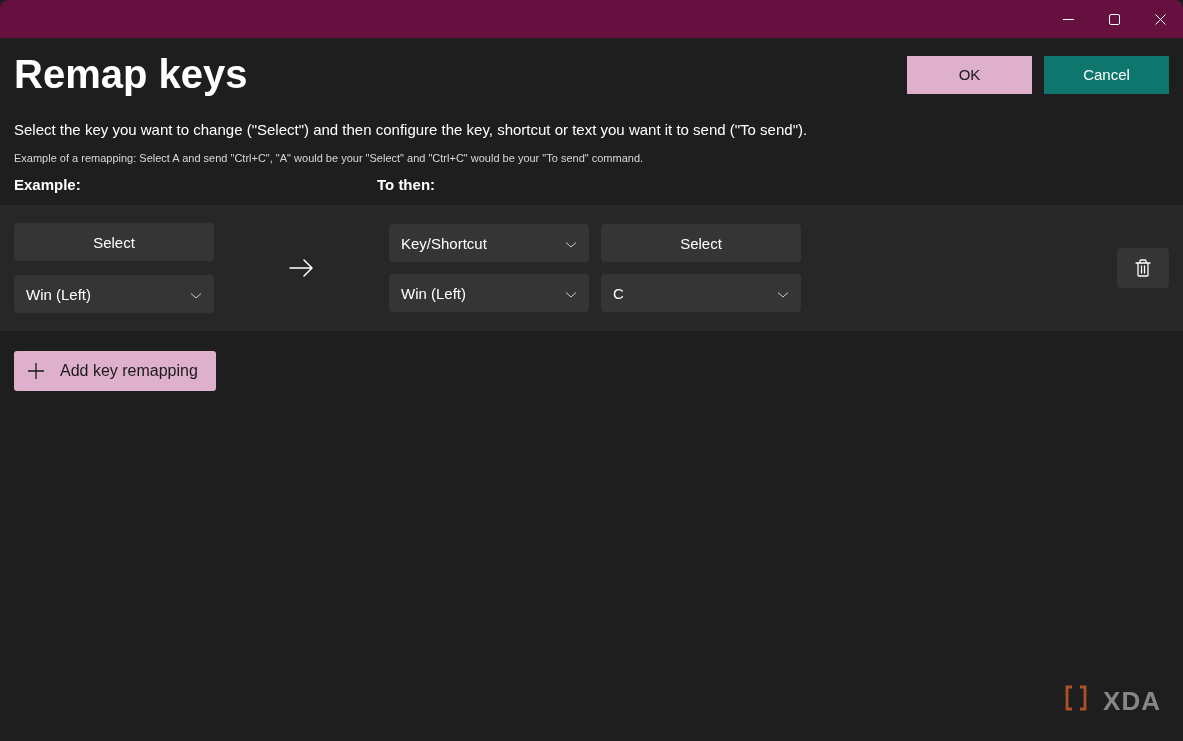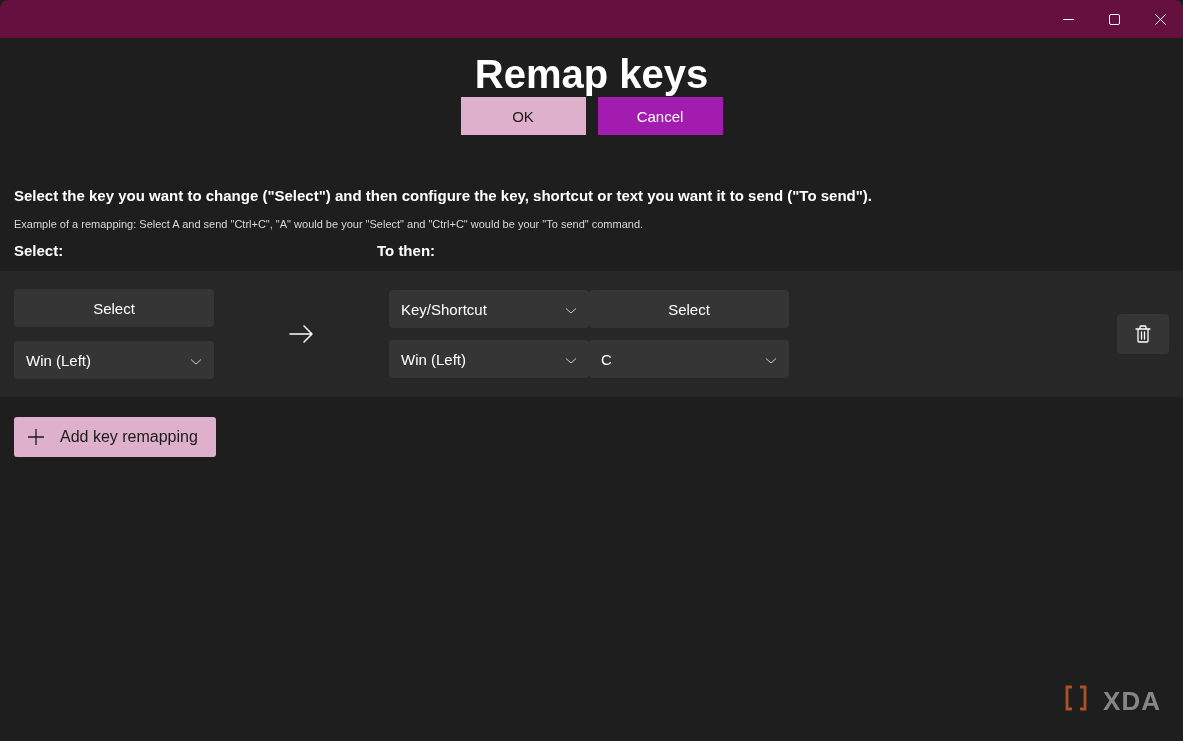--- a/index.html
+++ b/index.html
@@ -47,8 +47,7 @@
     display: flex;
     justify-content: space-between;
     align-items: center;
-    margin-bottom: 52px;
-    flex-direction: column;
+    margin-bottom: 24px;
   }
   .page-title {
     color: #fff;

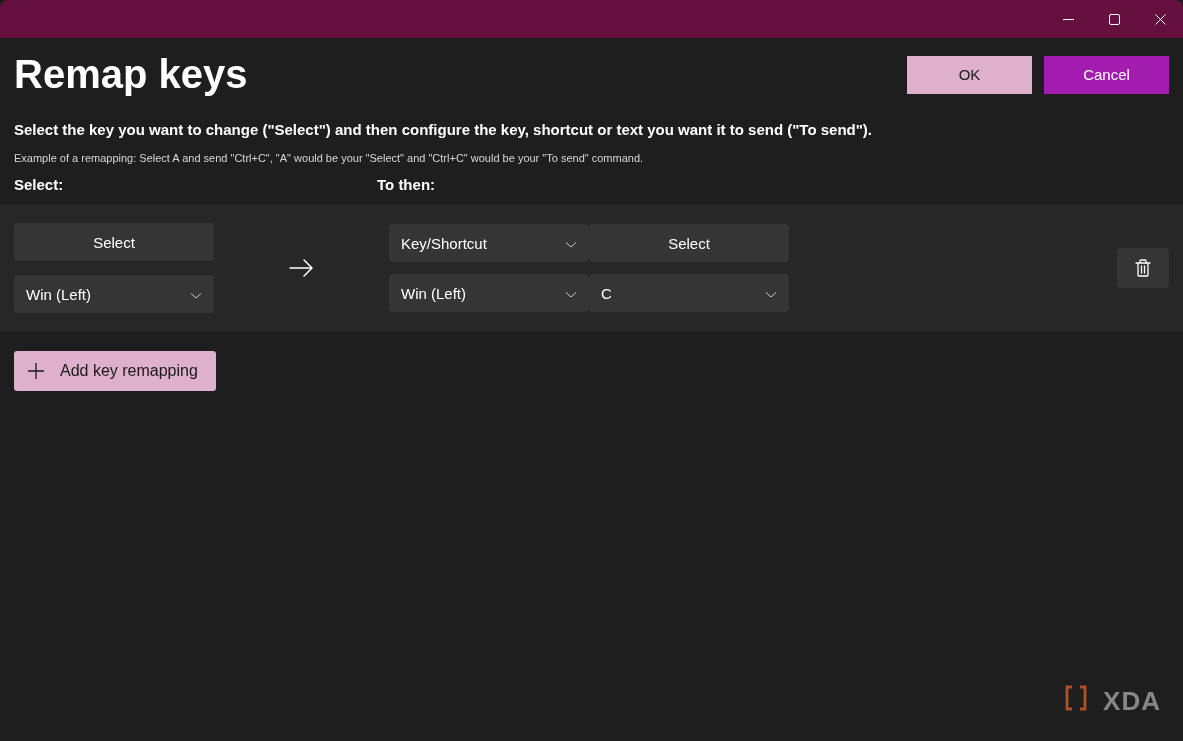--- a/index.html
+++ b/index.html
@@ -75,7 +75,7 @@
   }
   .btn-cancel {
     width: 125px;
-    background: #a21caf;
+    background: #0f766e;
     color: #fff;
   }
   .instruction {

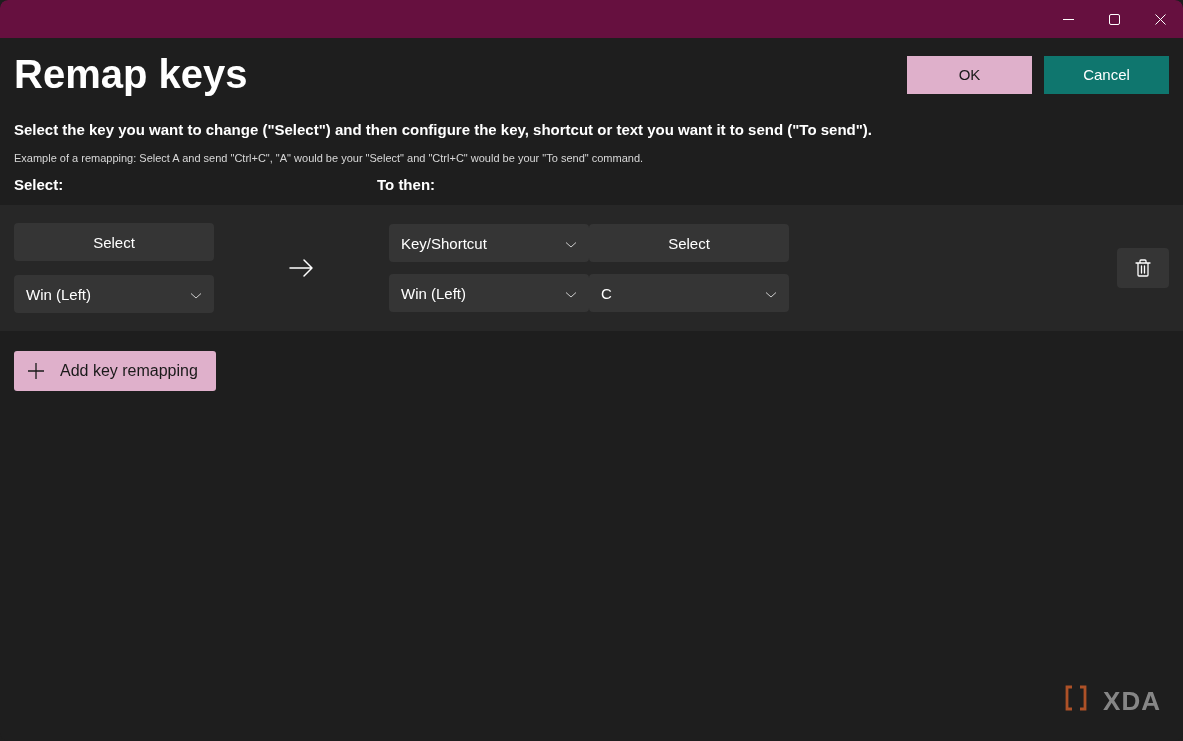--- a/index.html
+++ b/index.html
@@ -81,7 +81,7 @@
   .instruction {
     color: #fff;
     font-size: 15px;
-    font-weight: 700;
+    font-weight: 400;
     margin-bottom: 14px;
   }
   .example {

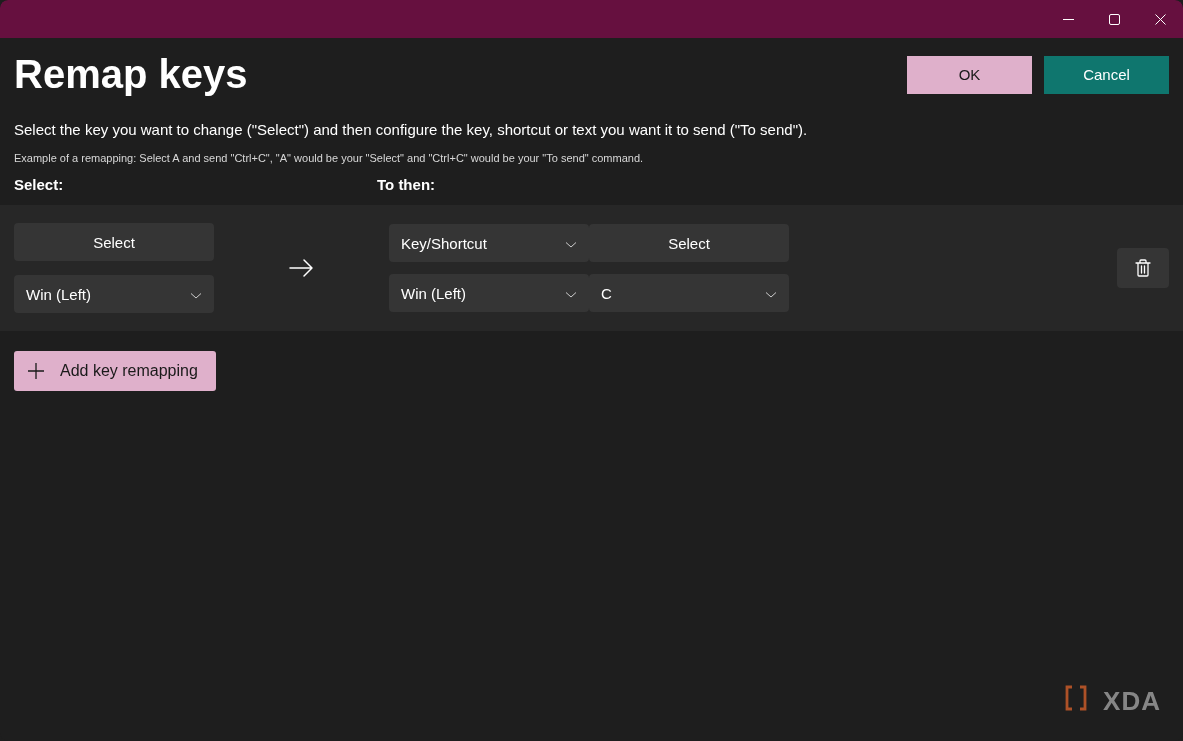--- a/index.html
+++ b/index.html
@@ -241,7 +241,7 @@
   <div class="example">Example of a remapping: Select A and send "Ctrl+C", "A" would be your "Select" and "Ctrl+C" would be your "To send" command.</div>
 
   <div class="col-headers">
-    <div class="col-select-header">Select:</div>
+    <div class="col-select-header">Example:</div>
     <div>To then:</div>
   </div>
 

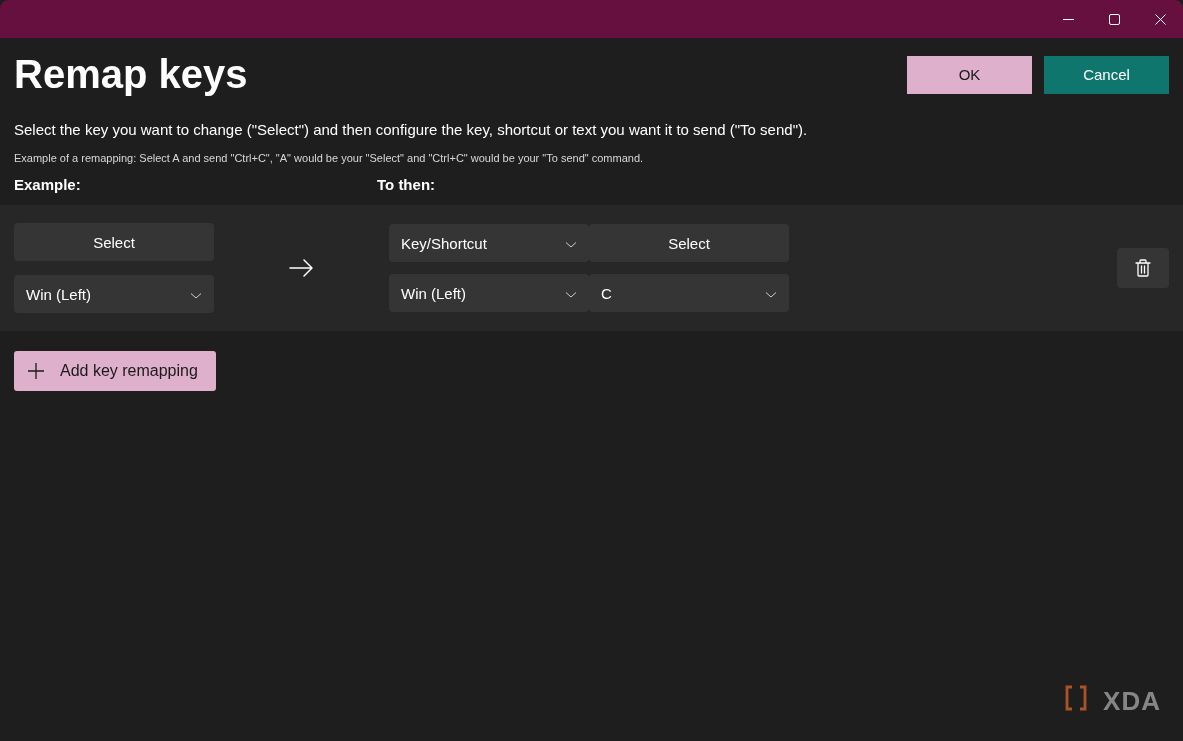--- a/index.html
+++ b/index.html
@@ -128,6 +128,7 @@
   }
   .right-row {
     display: flex;
+    gap: 12px;
   }
   .select-btn {
     height: 38px;

